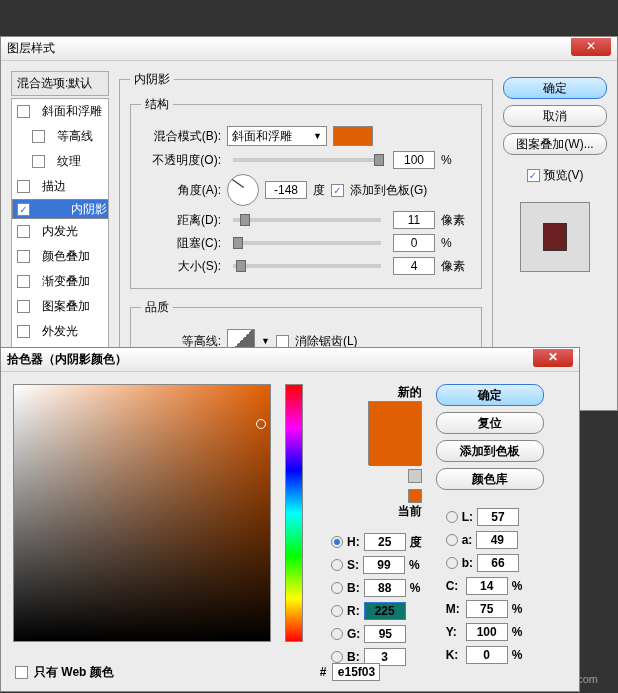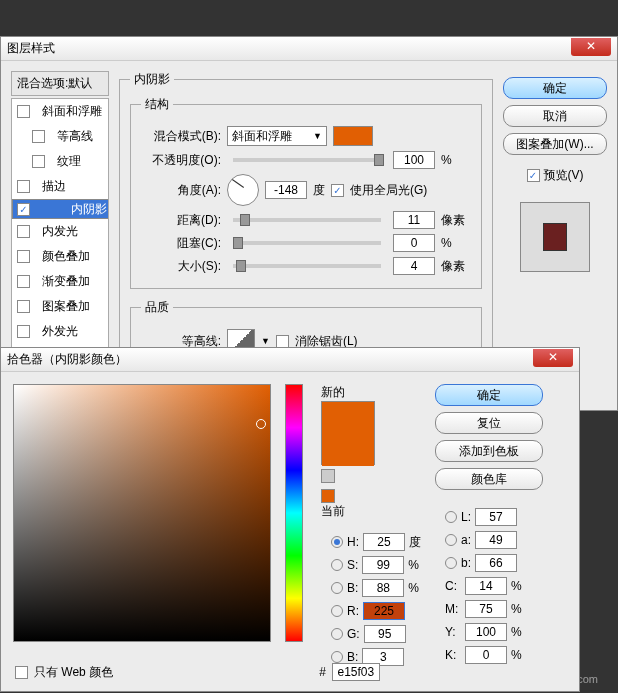--- a/index.html
+++ b/index.html
@@ -144,7 +144,7 @@
             <div class="numin">-148</div>
             <span>度</span>
             <span class="cb">✓</span>
-            <span>使用全局光(G)</span>
+            <span>添加到色板(G)</span>
           </div>
           <div class="row">
             <span class="lbl">距离(D):</span>

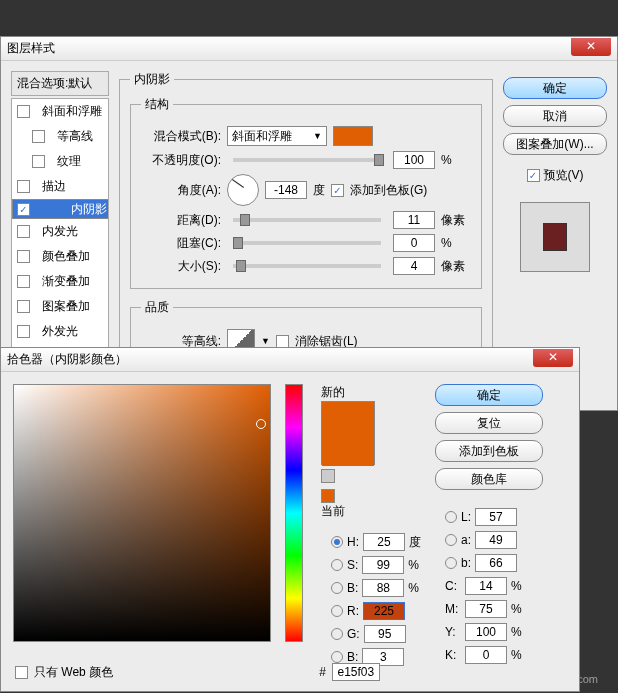--- a/index.html
+++ b/index.html
@@ -38,7 +38,7 @@
 .preview-box { width: 70px; height: 70px; border: 1px solid #888; background: #ddd; margin: 6px auto; display: flex; align-items: center; justify-content: center; }
 .preview-sw { width: 24px; height: 28px; background: #6a2020; border: 1px solid #333; }
 
-.cp { top: 347px; left: 0; width: 580px; height: 345px; z-index: 10; }
+.cp { top: 347px; left: 0; width: 580px; height: 345px; z-index: 10; font-weight: bold; }
 .cp-body { display: flex; padding: 12px; gap: 8px; }
 .grad-box { width: 258px; height: 258px; border: 1px solid #888; background: linear-gradient(to top, #000, transparent), linear-gradient(to right, #fff, #e15f03); position: relative; }
 .picker-ring { position: absolute; width: 10px; height: 10px; border: 1px solid #fff; border-radius: 50%; right: 4px; top: 34px; }

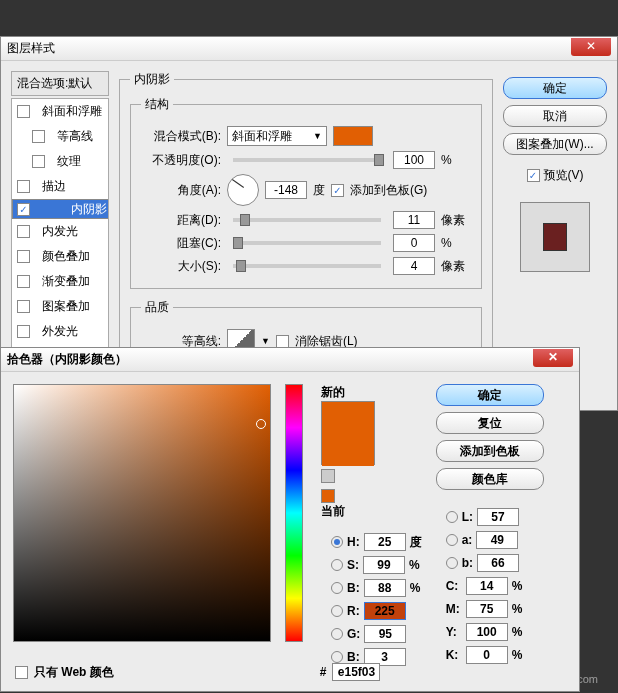--- a/index.html
+++ b/index.html
@@ -43,7 +43,7 @@
 .grad-box { width: 258px; height: 258px; border: 1px solid #888; background: linear-gradient(to top, #000, transparent), linear-gradient(to right, #fff, #e15f03); position: relative; }
 .picker-ring { position: absolute; width: 10px; height: 10px; border: 1px solid #fff; border-radius: 50%; right: 4px; top: 34px; }
 .hue-strip { width: 18px; height: 258px; border: 1px solid #888; background: linear-gradient(red,magenta,blue,cyan,lime,yellow,red); margin-left: 6px; }
-.cur-col { display: flex; flex-direction: column; align-items: flex-start; margin-left: 10px; }
+.cur-col { display: flex; flex-direction: column; align-items: flex-end; margin-left: 10px; }
 .col-compare { width: 54px; height: 64px; border: 1px solid #888; }
 .col-new { height: 32px; background: #e15f03; }
 .col-old { height: 32px; background: #e15f03; }

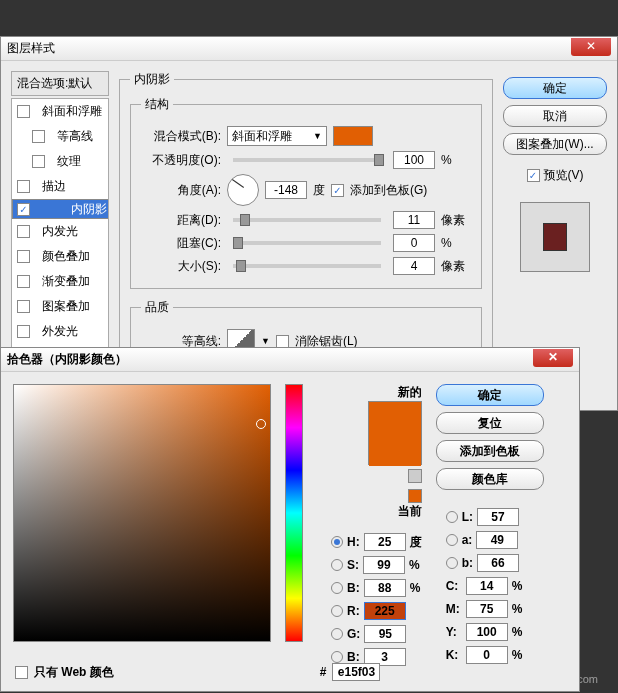--- a/index.html
+++ b/index.html
@@ -54,7 +54,7 @@
 .radio { width: 12px; height: 12px; border: 1px solid #888; border-radius: 50%; display: inline-flex; align-items: center; justify-content: center; }
 .radio.on::after { content: ''; width: 6px; height: 6px; background: #3a76d6; border-radius: 50%; }
 .numin2 { width: 42px; height: 18px; border: 1px solid #888; background: #fff; text-align: center; line-height: 16px; }
-.numin2.hl { background: #c2410c; border-color: #3a76d6; }
+.numin2.hl { background: #0f766e; border-color: #3a76d6; }
 .cpcol { width: 108px; display: flex; flex-direction: column; gap: 6px; }
 .web-row { position: absolute; bottom: 10px; left: 14px; display: flex; align-items: center; gap: 6px; }
 .wm { position: absolute; bottom: 8px; right: 20px; color: rgba(255,255,255,.5); font-size: 11px; pointer-events: none; }

